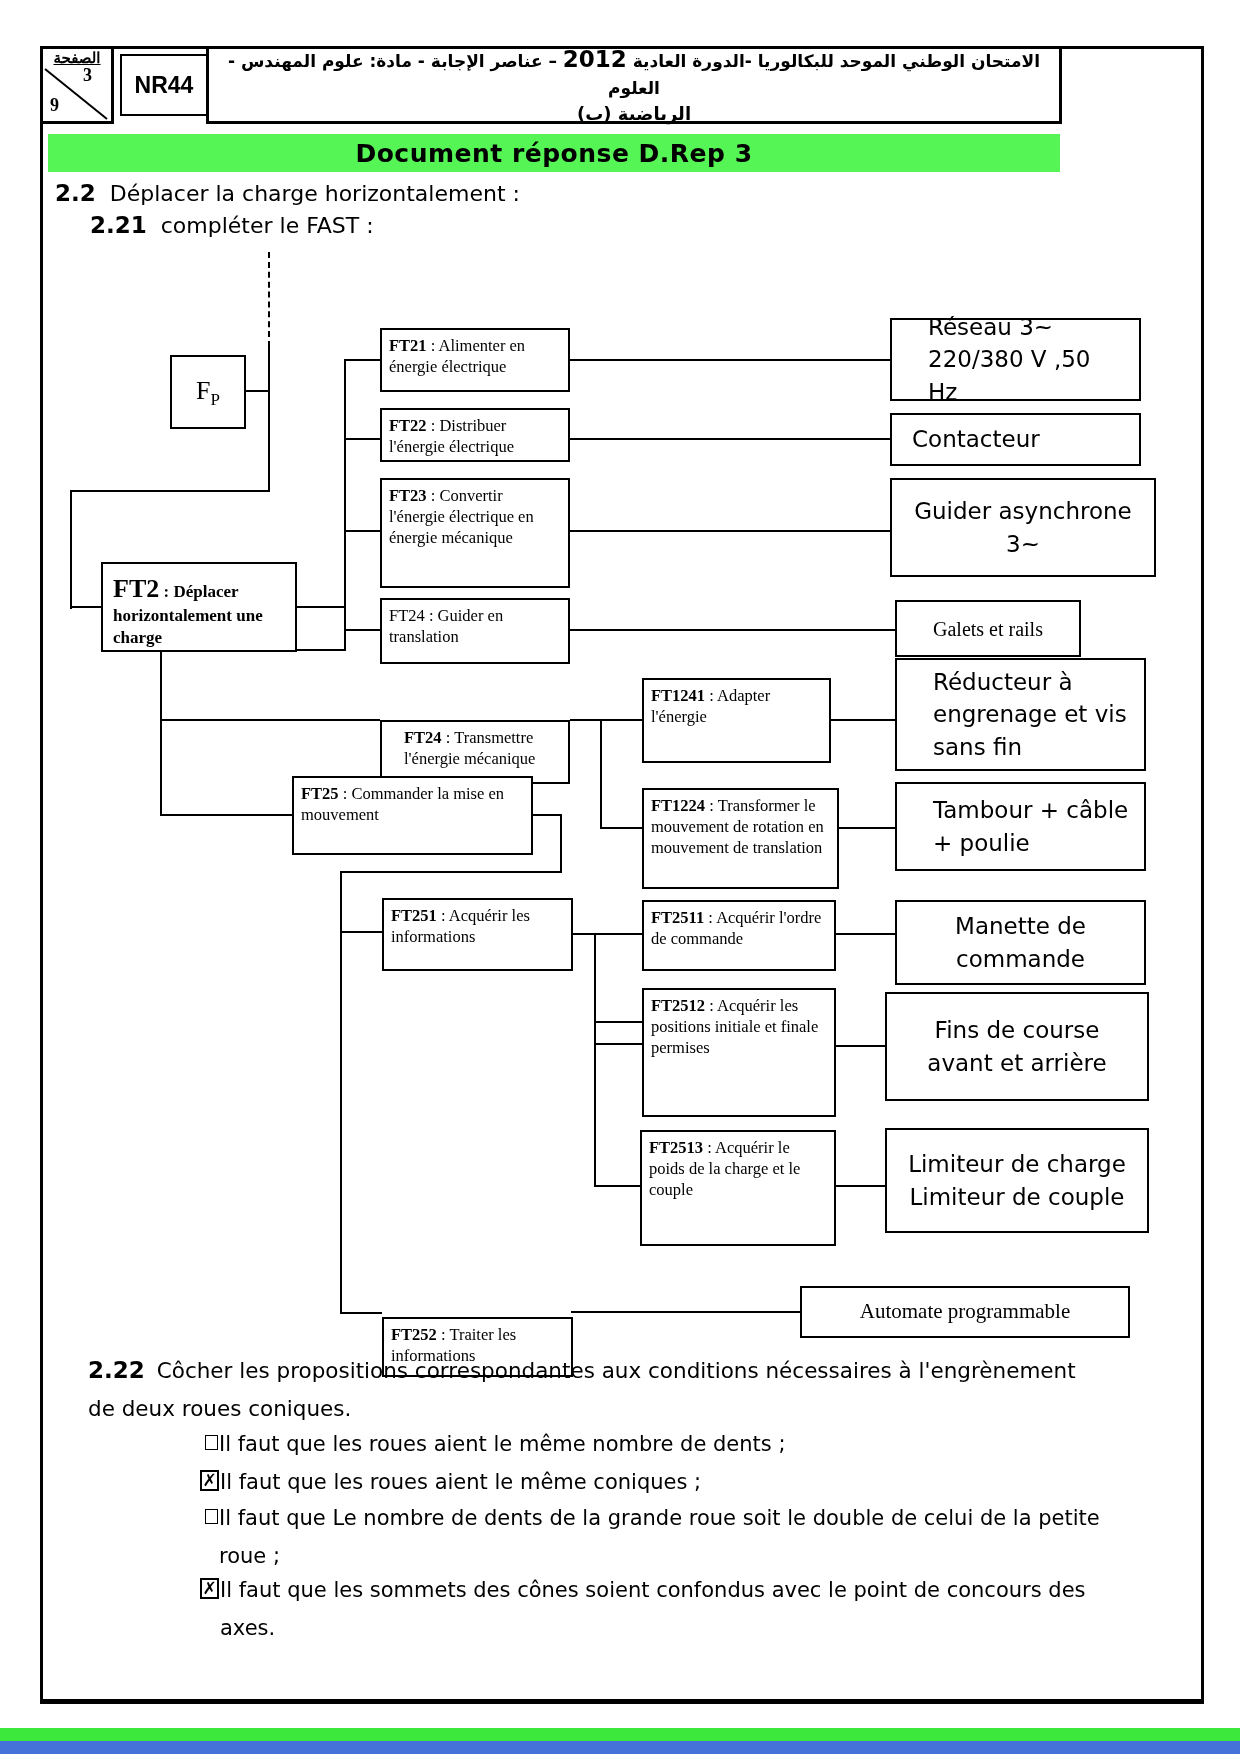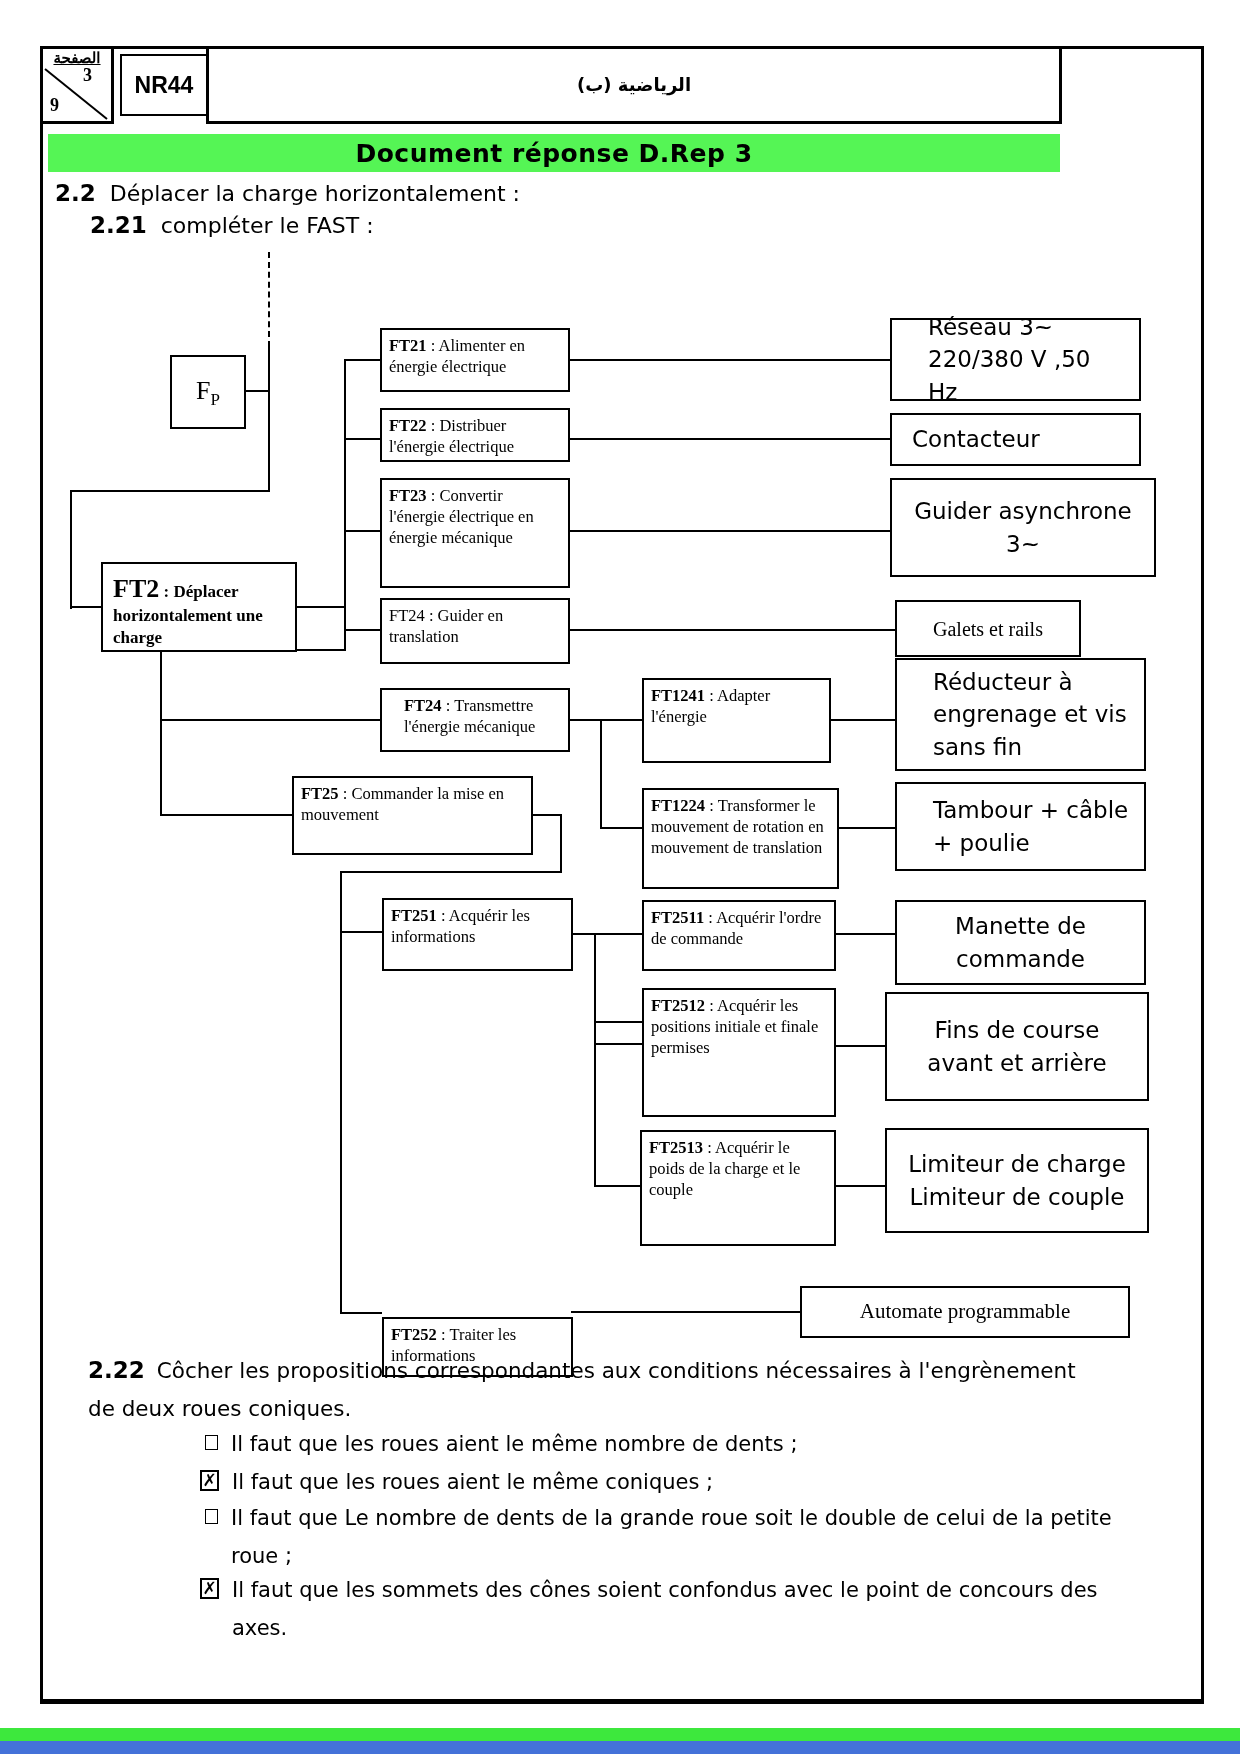--- a/index.html
+++ b/index.html
@@ -50,6 +50,11 @@
   <div class="abs" style="left:120px;top:54px;width:88px;height:62px;border:2px solid #000;display:flex;align-items:center;justify-content:center;font-weight:bold;font-size:23px;font-family:'Liberation Sans',sans-serif;background:#fff;">NR44</div>
 
   <div class="abs" style="left:206px;top:46px;width:856px;height:78px;border:3px solid #000;background:#fff;display:flex;flex-direction:column;justify-content:center;">
+    <div class="arabic" style="text-align:center;font-size:17px;">
+      <span>الامتحان الوطني الموحد للبكالوريا -الدورة العادية</span>
+      <b style="font-size:23px;">2012</b>
+      <span>– عناصر الإجابة - مادة: علوم المهندس - العلوم</span>
+    </div>
     <div class="arabic" style="text-align:center;font-size:18px;">الرياضية (ب)</div>
   </div>
 

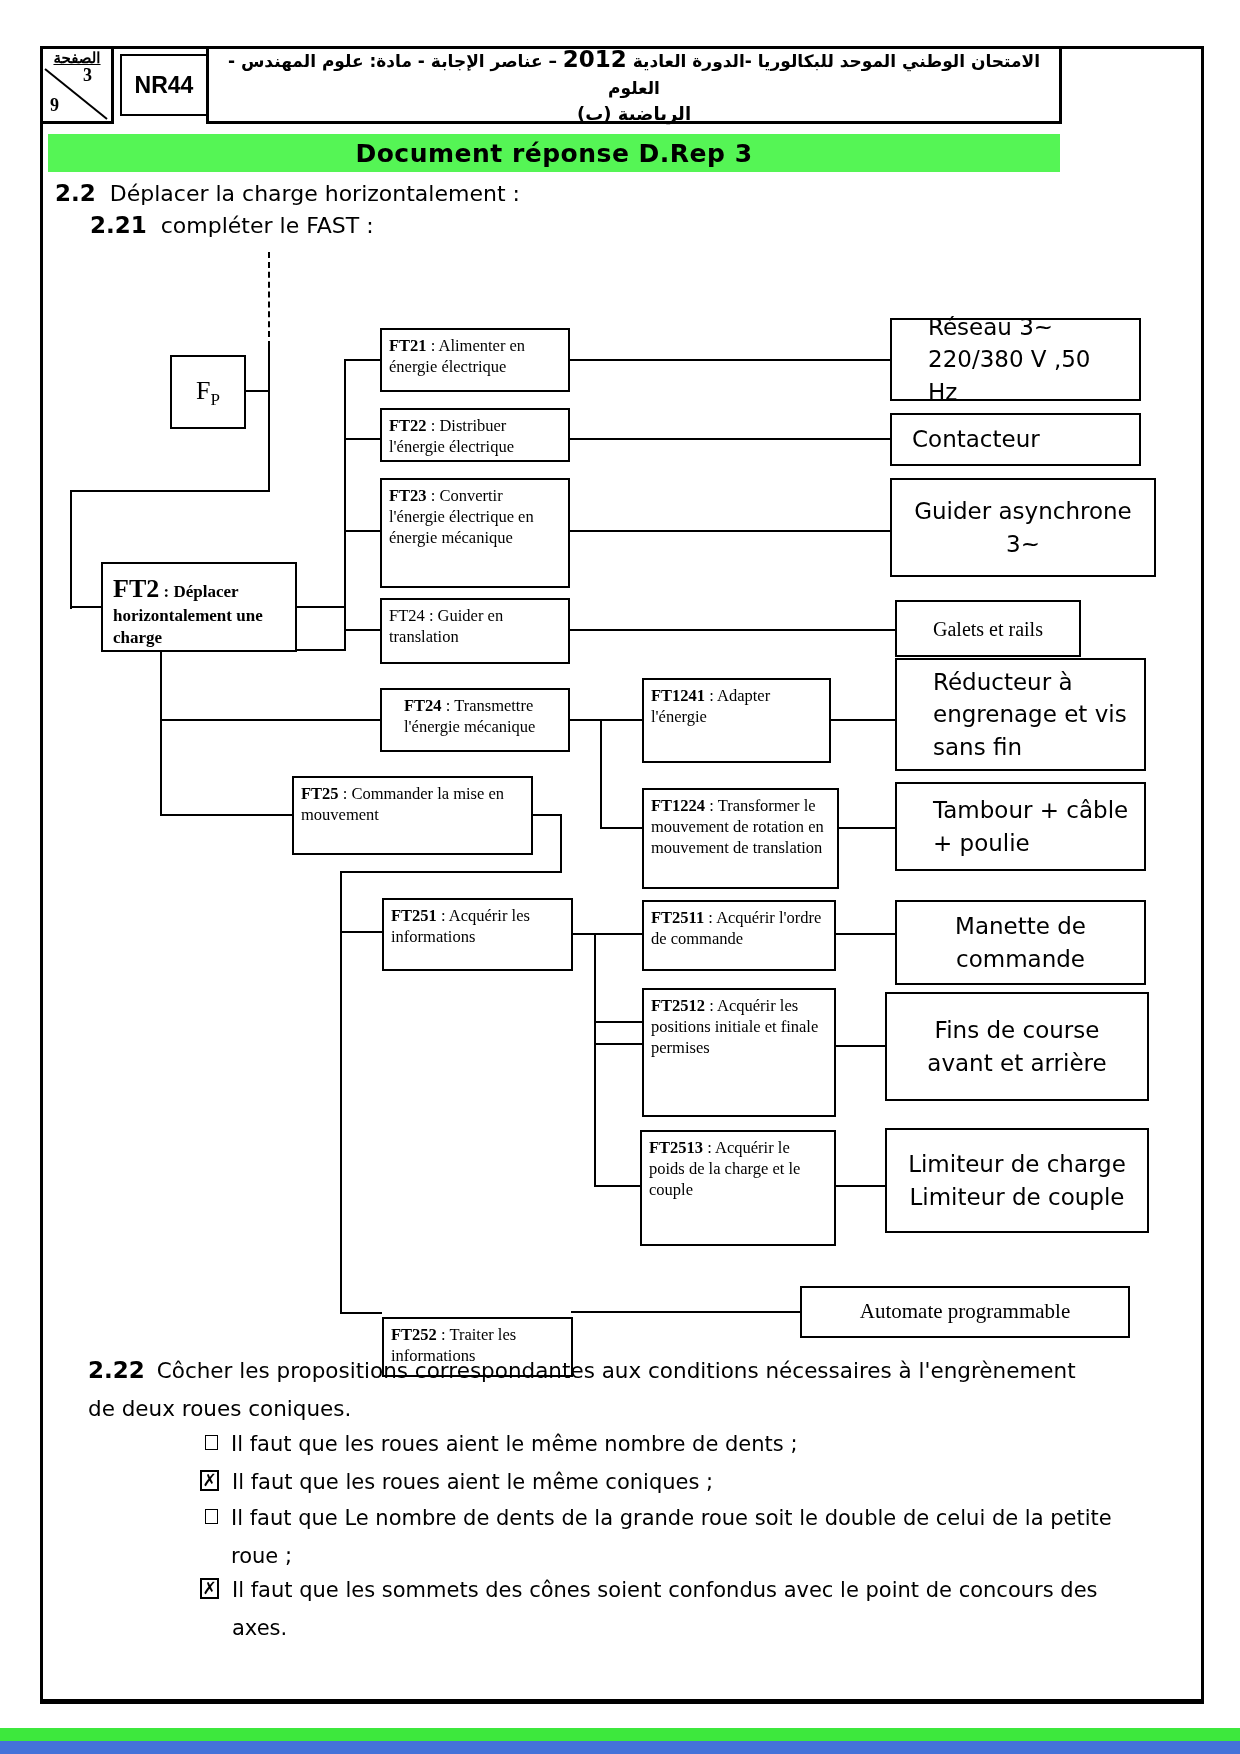--- a/index.html
+++ b/index.html
@@ -129,7 +129,7 @@
   <div class="fbox" style="left:380px;top:598px;width:190px;height:66px;">
     <span>FT24</span><span> : </span><span>Guider en translation</span>
   </div>
-  <div class="fbox" style="left:380px;top:688px;width:190px;height:64px;padding-left:22px;">
+  <div class="fbox" style="left:380px;top:720px;width:190px;height:64px;padding-left:22px;">
     <b>FT24</b><span> : </span><span>Transmettre l'énergie mécanique</span>
   </div>
   <div class="fbox" style="left:292px;top:776px;width:241px;height:79px;">

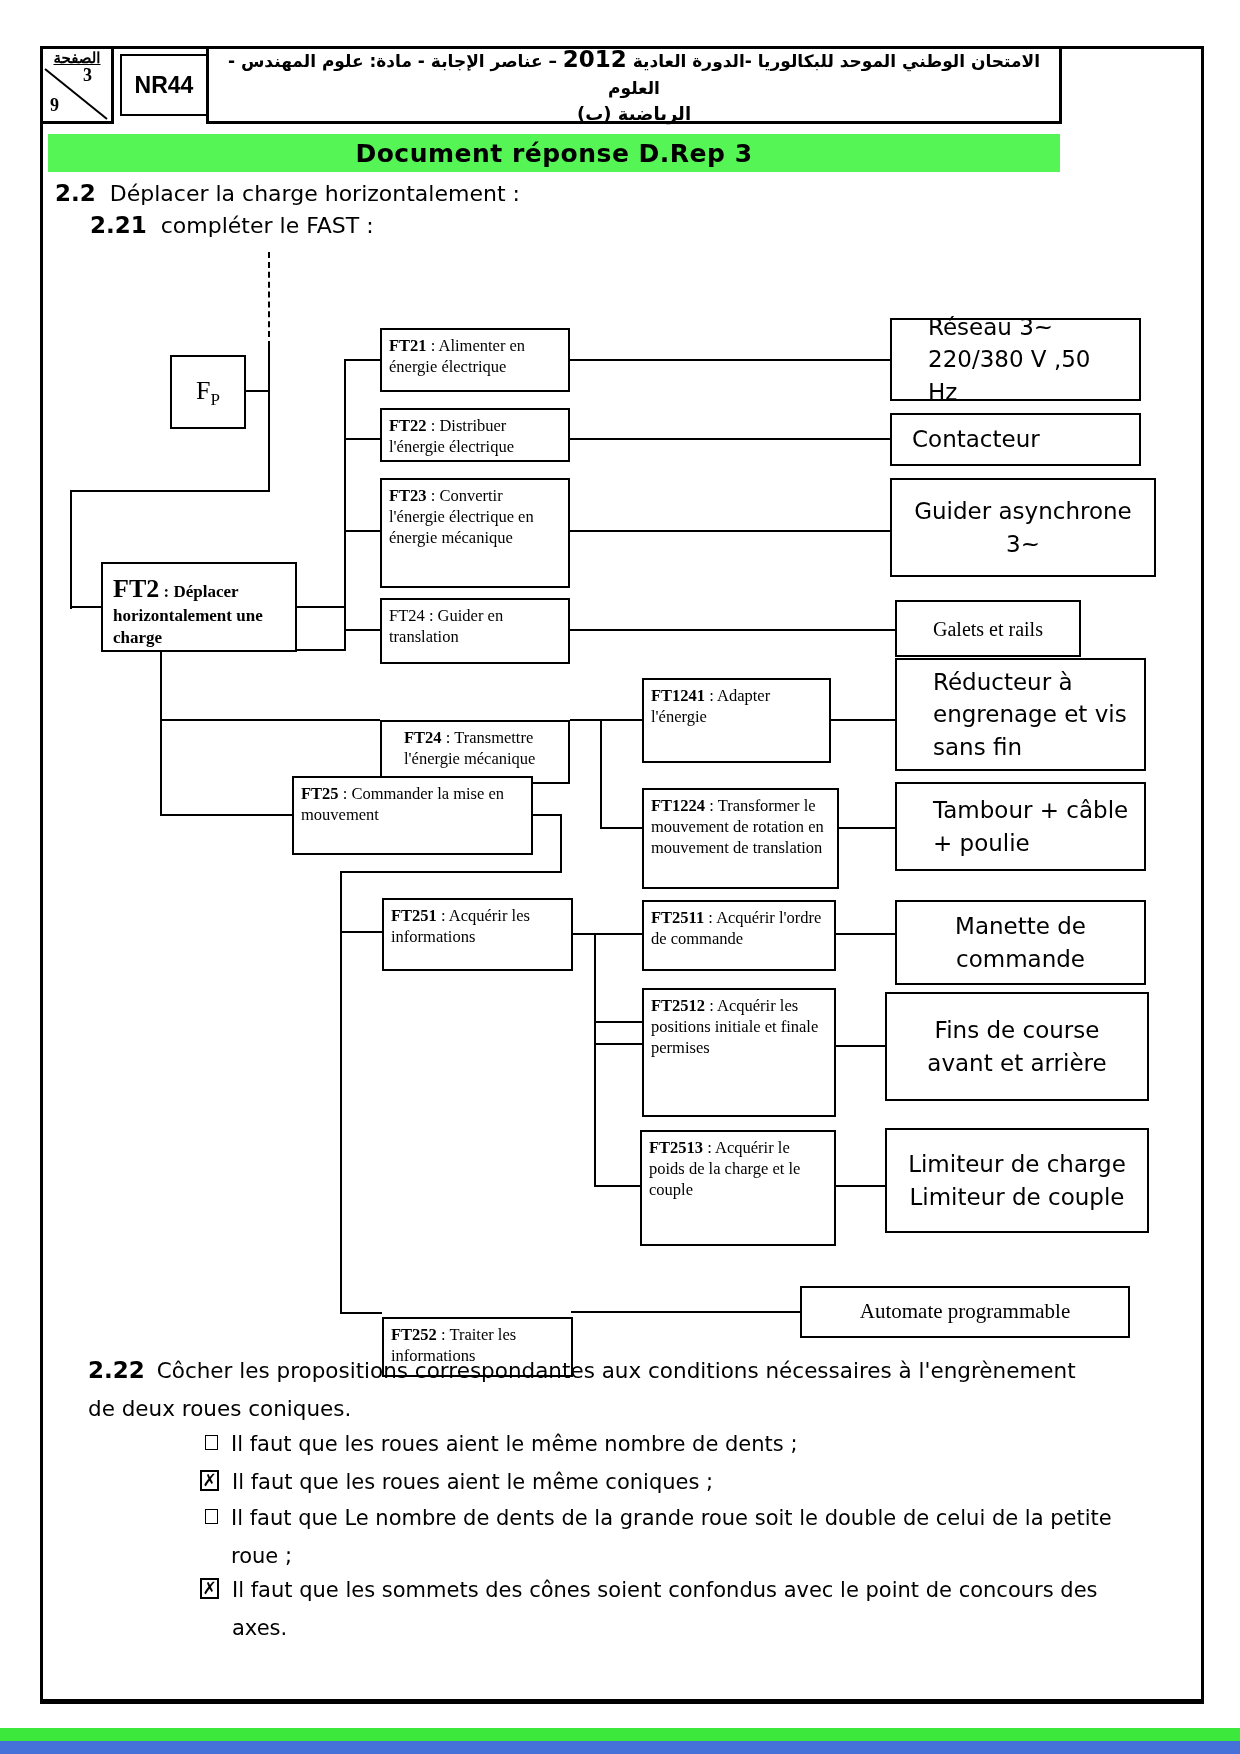--- a/index.html
+++ b/index.html
@@ -23,7 +23,7 @@
   .ln{position:absolute;background:#000;}
   .dashed{position:absolute;width:0;border-left:2px dashed #000;}
   .arabic{direction:rtl;font-weight:bold;line-height:1.45;}
-  .check-item{position:absolute;display:flex;gap:13px;font-size:21px;line-height:1.8;}
+  .check-item{position:absolute;display:flex;gap:1px;font-size:21px;line-height:1.8;}
   .cb{display:inline-flex;align-items:center;justify-content:center;flex:0 0 auto;
       border:2px solid #000;width:15px;height:17px;margin-top:6px;
       font-size:17px;font-weight:bold;line-height:1;}

